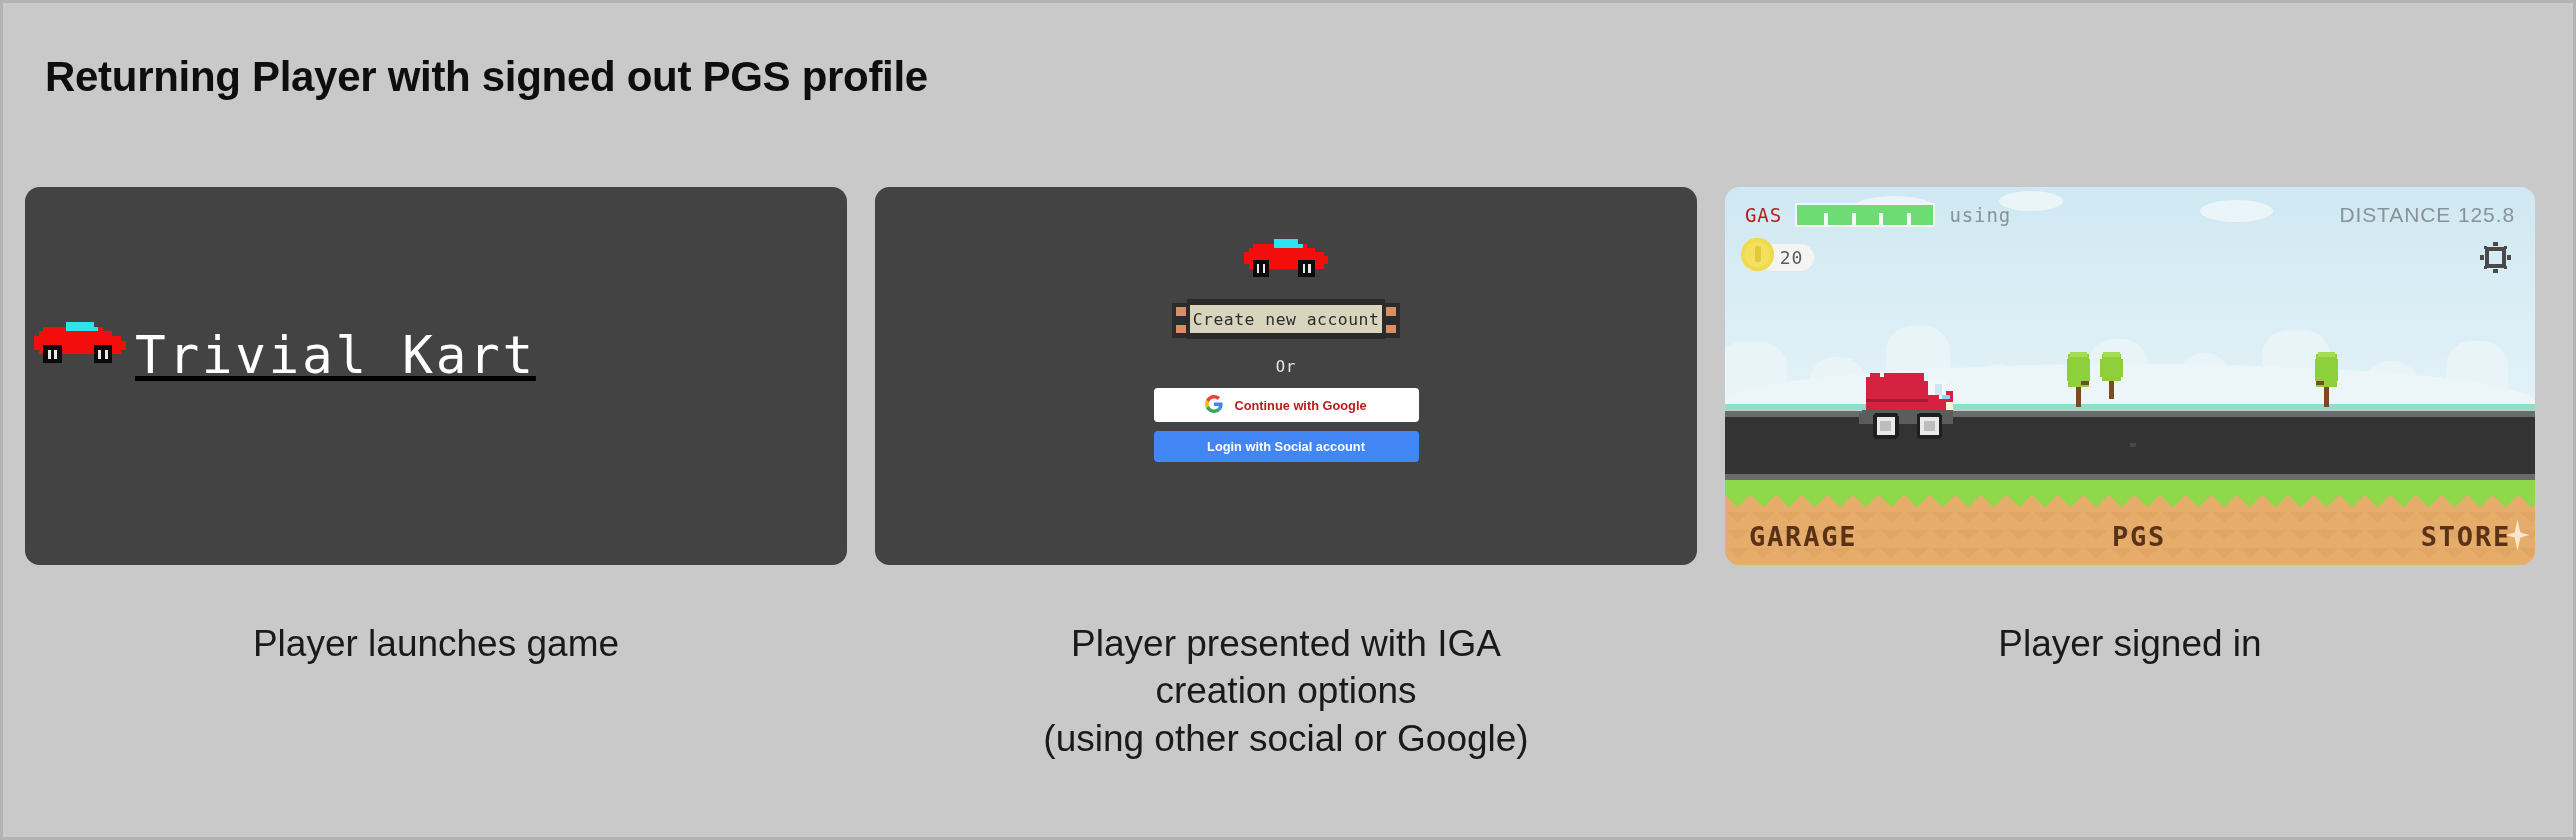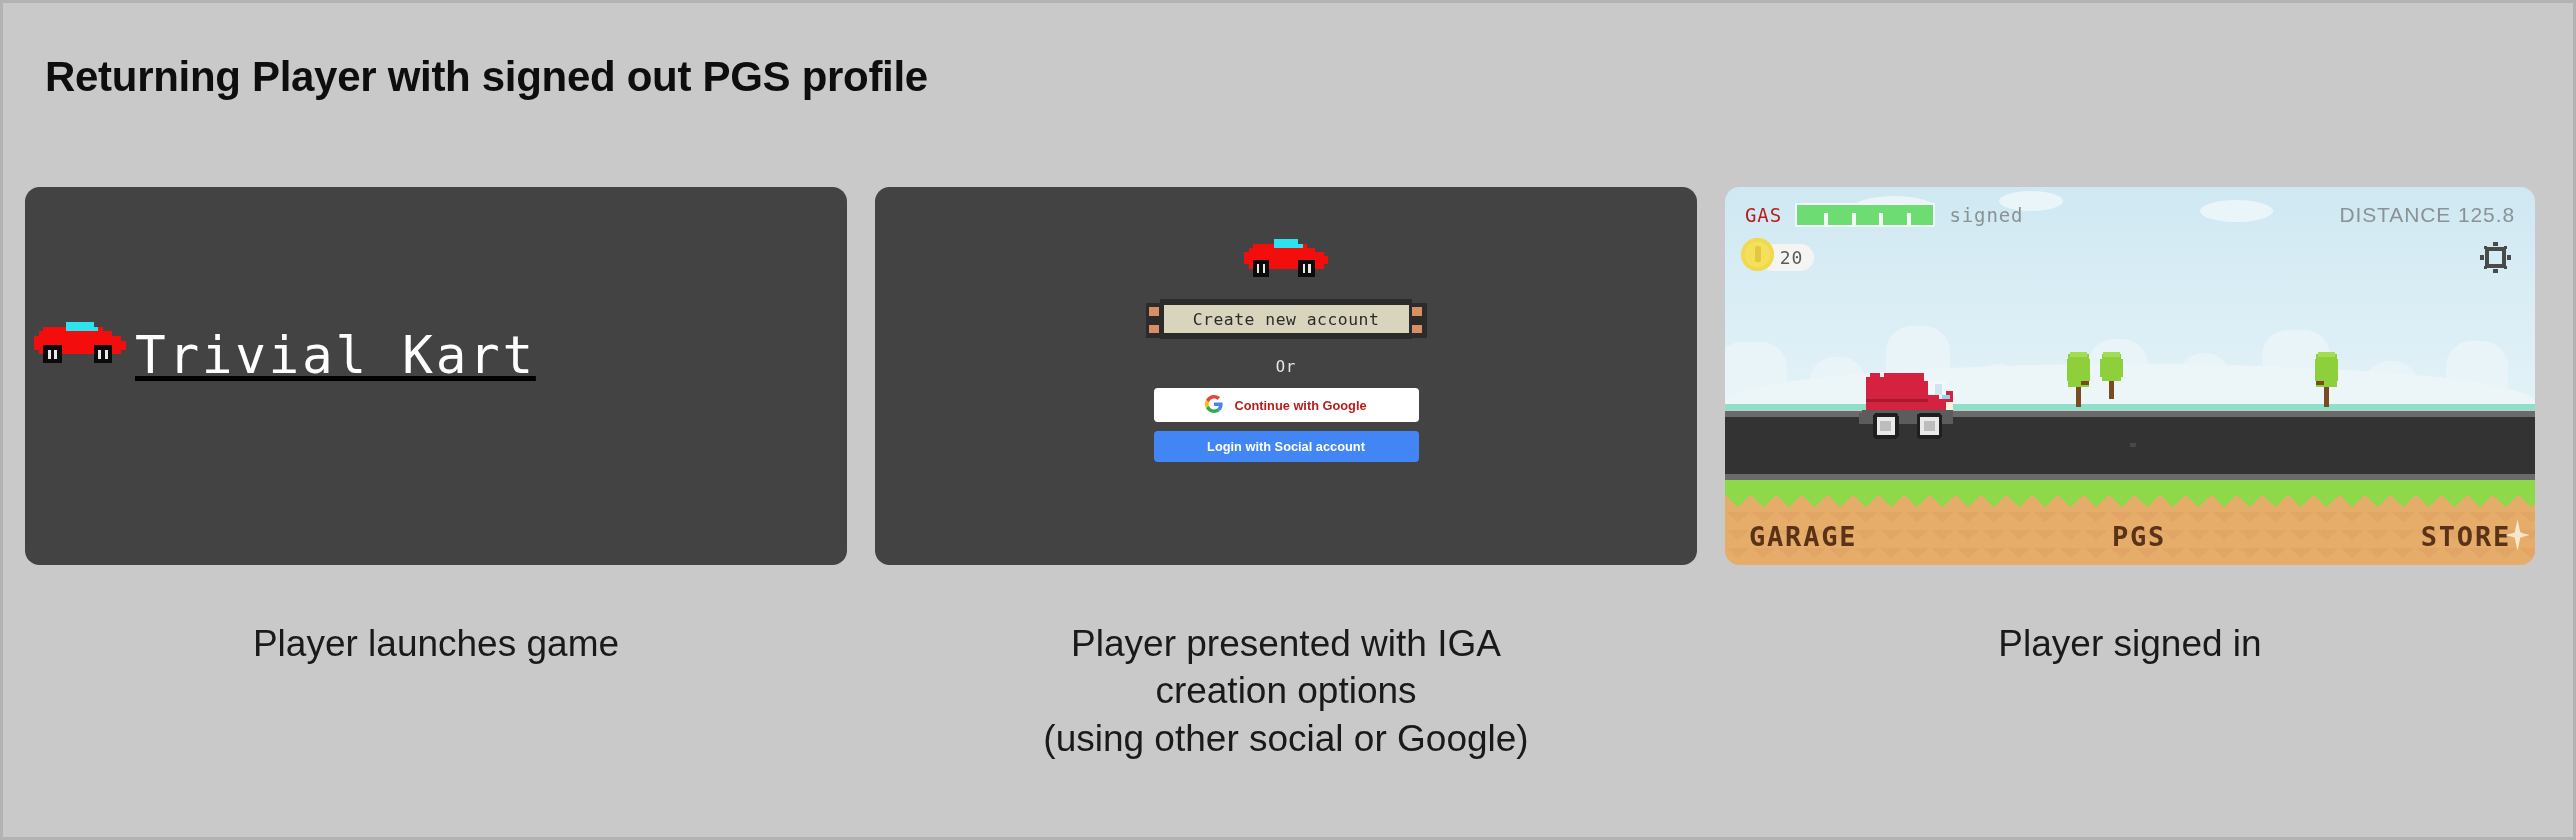--- a/index.html
+++ b/index.html
@@ -632,7 +632,7 @@
         <span style="left:82px;"></span>
         <span style="left:110px;"></span>
       </span>
-      <span class="username">signed</span>
+      <span class="username">using</span>
       <span class="distance">DISTANCE 125.8</span>
     </div>
 

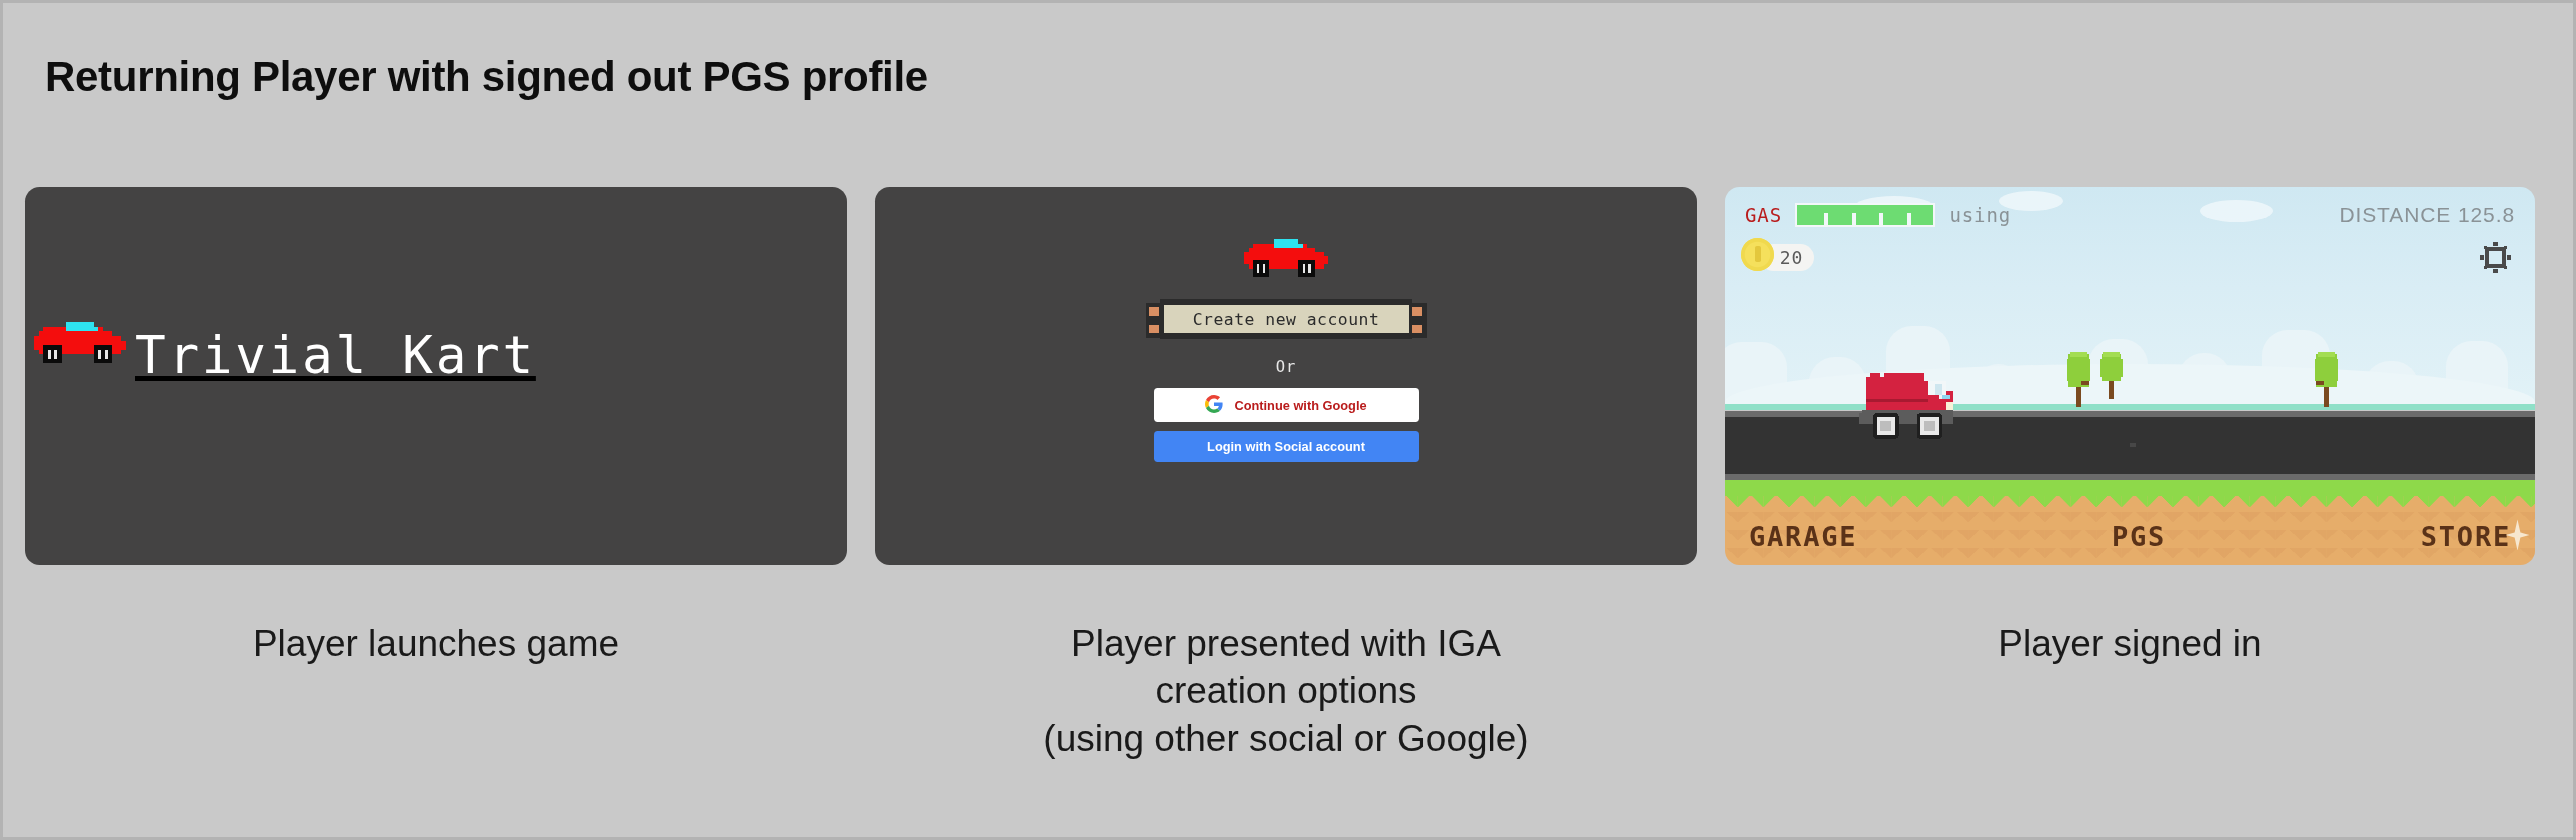--- a/index.html
+++ b/index.html
@@ -101,7 +101,7 @@
   .create-btn {
     margin-top: 12.8px;
     position: relative;
-    width: 281px;
+    width: 228px;
     height: 51px;
     display: flex;
     align-items: center;

